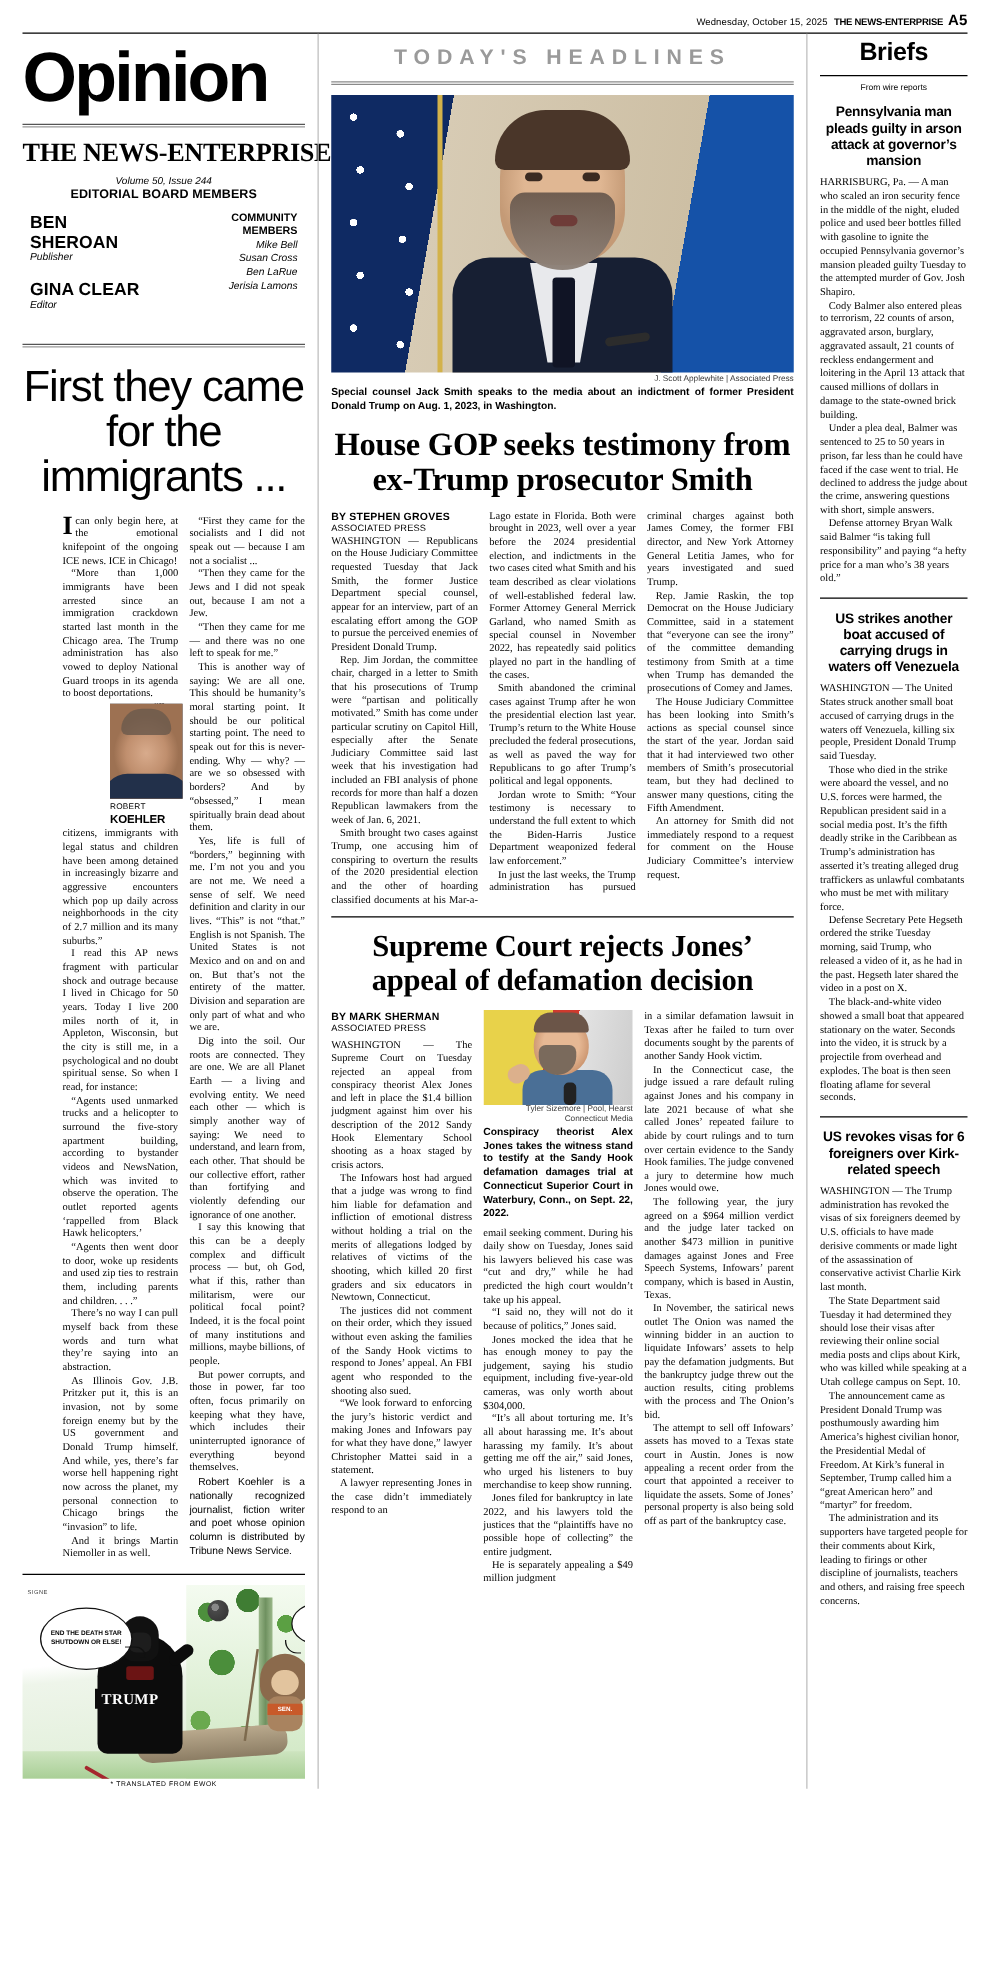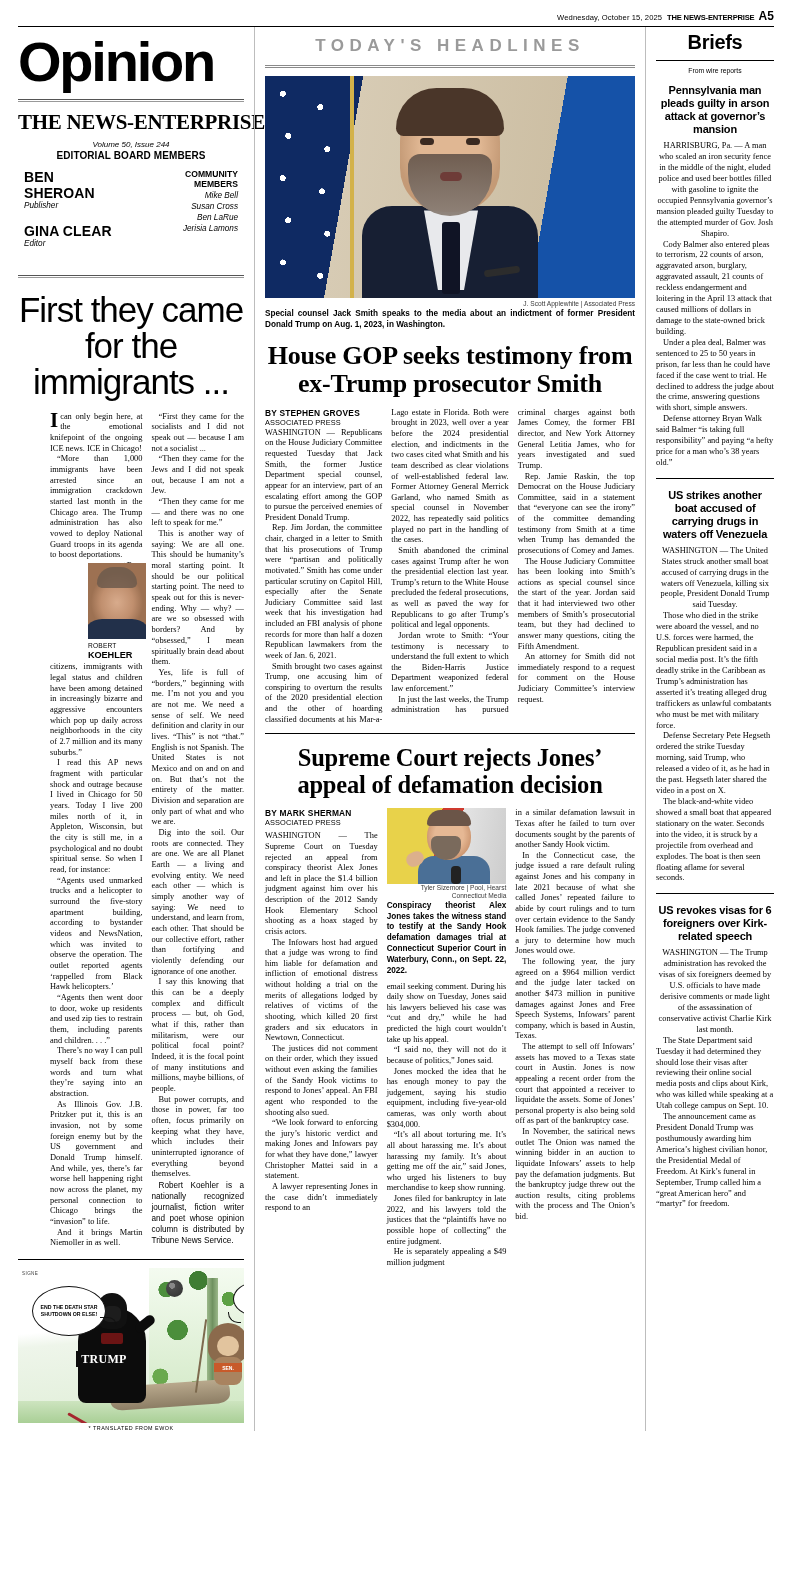--- a/index.html
+++ b/index.html
@@ -243,7 +243,7 @@
       line-height:1.18; text-align:center; margin:10px 0 5px 0; letter-spacing:-.2px; }
   .brief-body { font-size:8.4px; line-height:1.3; text-align:left; hyphens:auto; -webkit-hyphens:auto;}
   .brief-body p { text-indent:7px; margin:0; }
-  .brief-body p.noind { text-indent:0;text-align:center; }
+  .brief-body p.noind { text-indent:0; }
   .brief-rule { border-top:1px solid #000; margin:9px 0 0 0; }
 </style>
 </head>

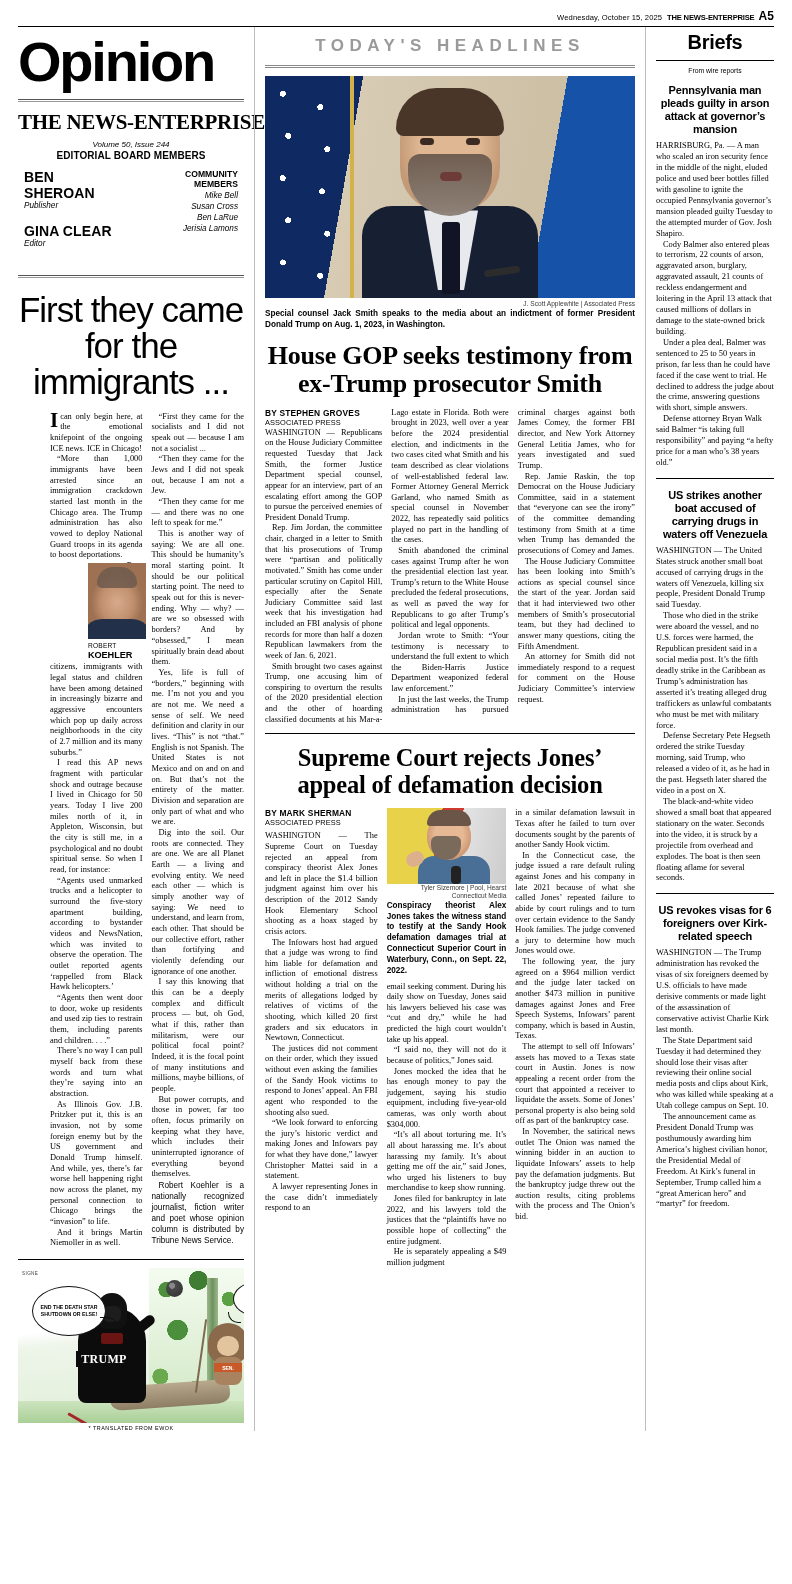--- a/index.html
+++ b/index.html
@@ -434,8 +434,8 @@
             <p class="noind">in a similar defamation lawsuit in Texas after he failed to turn over documents sought by the parents of another Sandy Hook victim.</p>
             <p>In the Connecticut case, the judge issued a rare default ruling against Jones and his company in late 2021 because of what she called Jones’ repeated failure to abide by court rulings and to turn over certain evidence to the Sandy Hook families. The judge convened a jury to determine how much Jones would owe.</p>
             <p>The following year, the jury agreed on a $964 million verdict and the judge later tacked on another $473 million in punitive damages against Jones and Free Speech Systems, Infowars’ parent company, which is based in Austin, Texas.</p>
+            <p>In November, the satirical news outlet The Onion was named the winning bidder in an auction to liquidate Infowars’ assets to help pay the defamation judgments. But the bankruptcy judge threw out the auction results, citing problems with the process and The Onion’s bid.</p>
             <p>The attempt to sell off Infowars’ assets has moved to a Texas state court in Austin. Jones is now appealing a recent order from the court that appointed a receiver to liquidate the assets. Some of Jones’ personal property is also being sold off as part of the bankruptcy case.</p>
-            <p>In November, the satirical news outlet The Onion was named the winning bidder in an auction to liquidate Infowars’ assets to help pay the defamation judgments. But the bankruptcy judge threw out the auction results, citing problems with the process and The Onion’s bid.</p>
           </div>
         </div>
       </div>

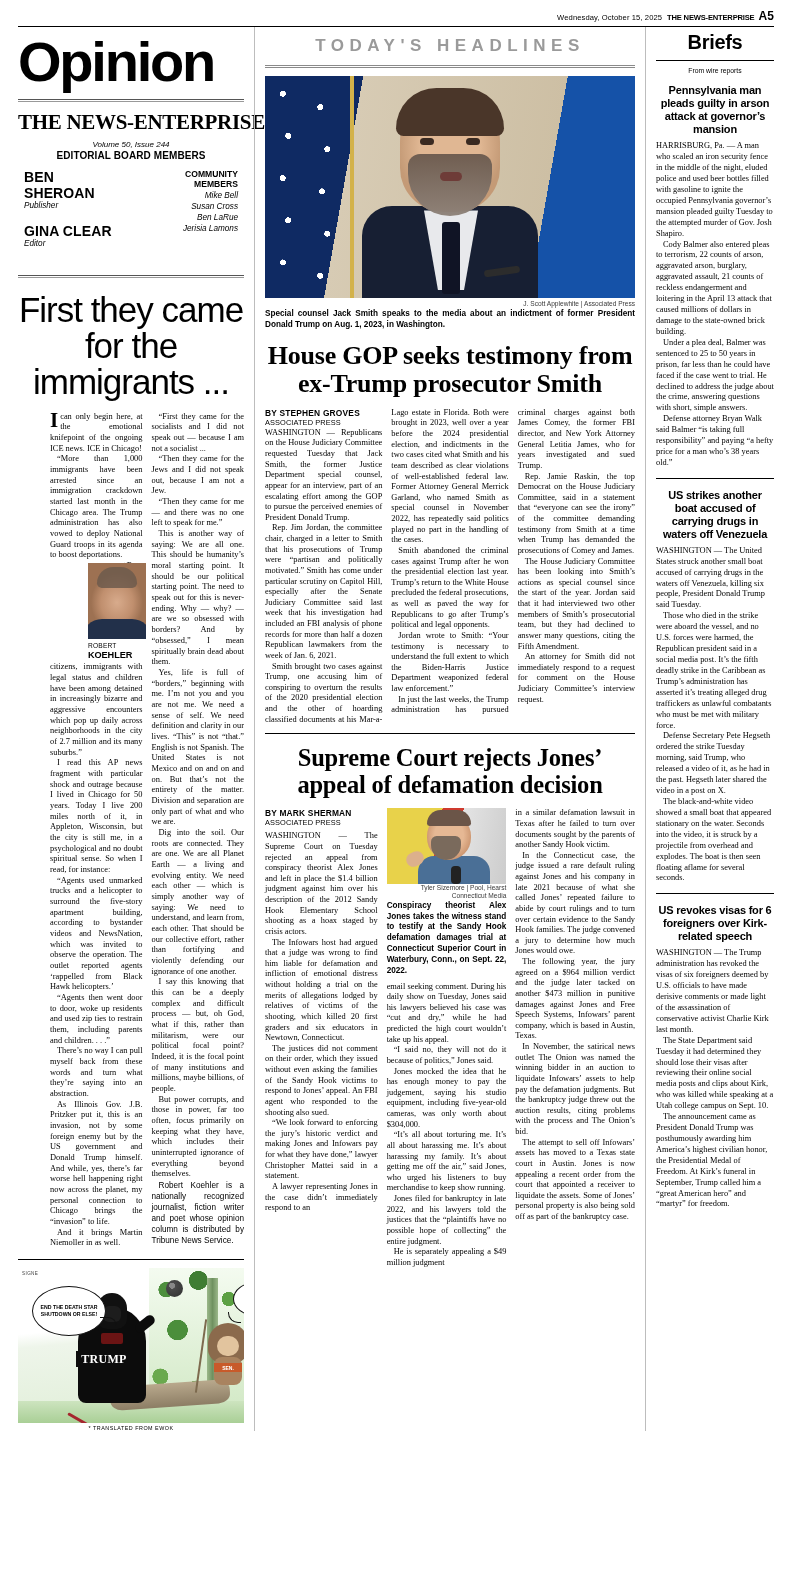--- a/index.html
+++ b/index.html
@@ -476,6 +476,7 @@
           <p class="noind">WASHINGTON — The Trump administration has revoked the visas of six foreigners deemed by U.S. officials to have made derisive comments or made light of the assassination of conservative activist Charlie Kirk last month.</p>
           <p>The State Department said Tuesday it had determined they should lose their visas after reviewing their online social media posts and clips about Kirk, who was killed while speaking at a Utah college campus on Sept. 10.</p>
           <p>The announcement came as President Donald Trump was posthumously awarding him America’s highest civilian honor, the Presidential Medal of Freedom. At Kirk’s funeral in September, Trump called him a “great American hero” and “martyr” for freedom.</p>
+          <p>The administration and its supporters have targeted people for their comments about Kirk, leading to firings or other discipline of journalists, teachers and others, and raising free speech concerns.</p>
         </div>
       </div>
     </div>

